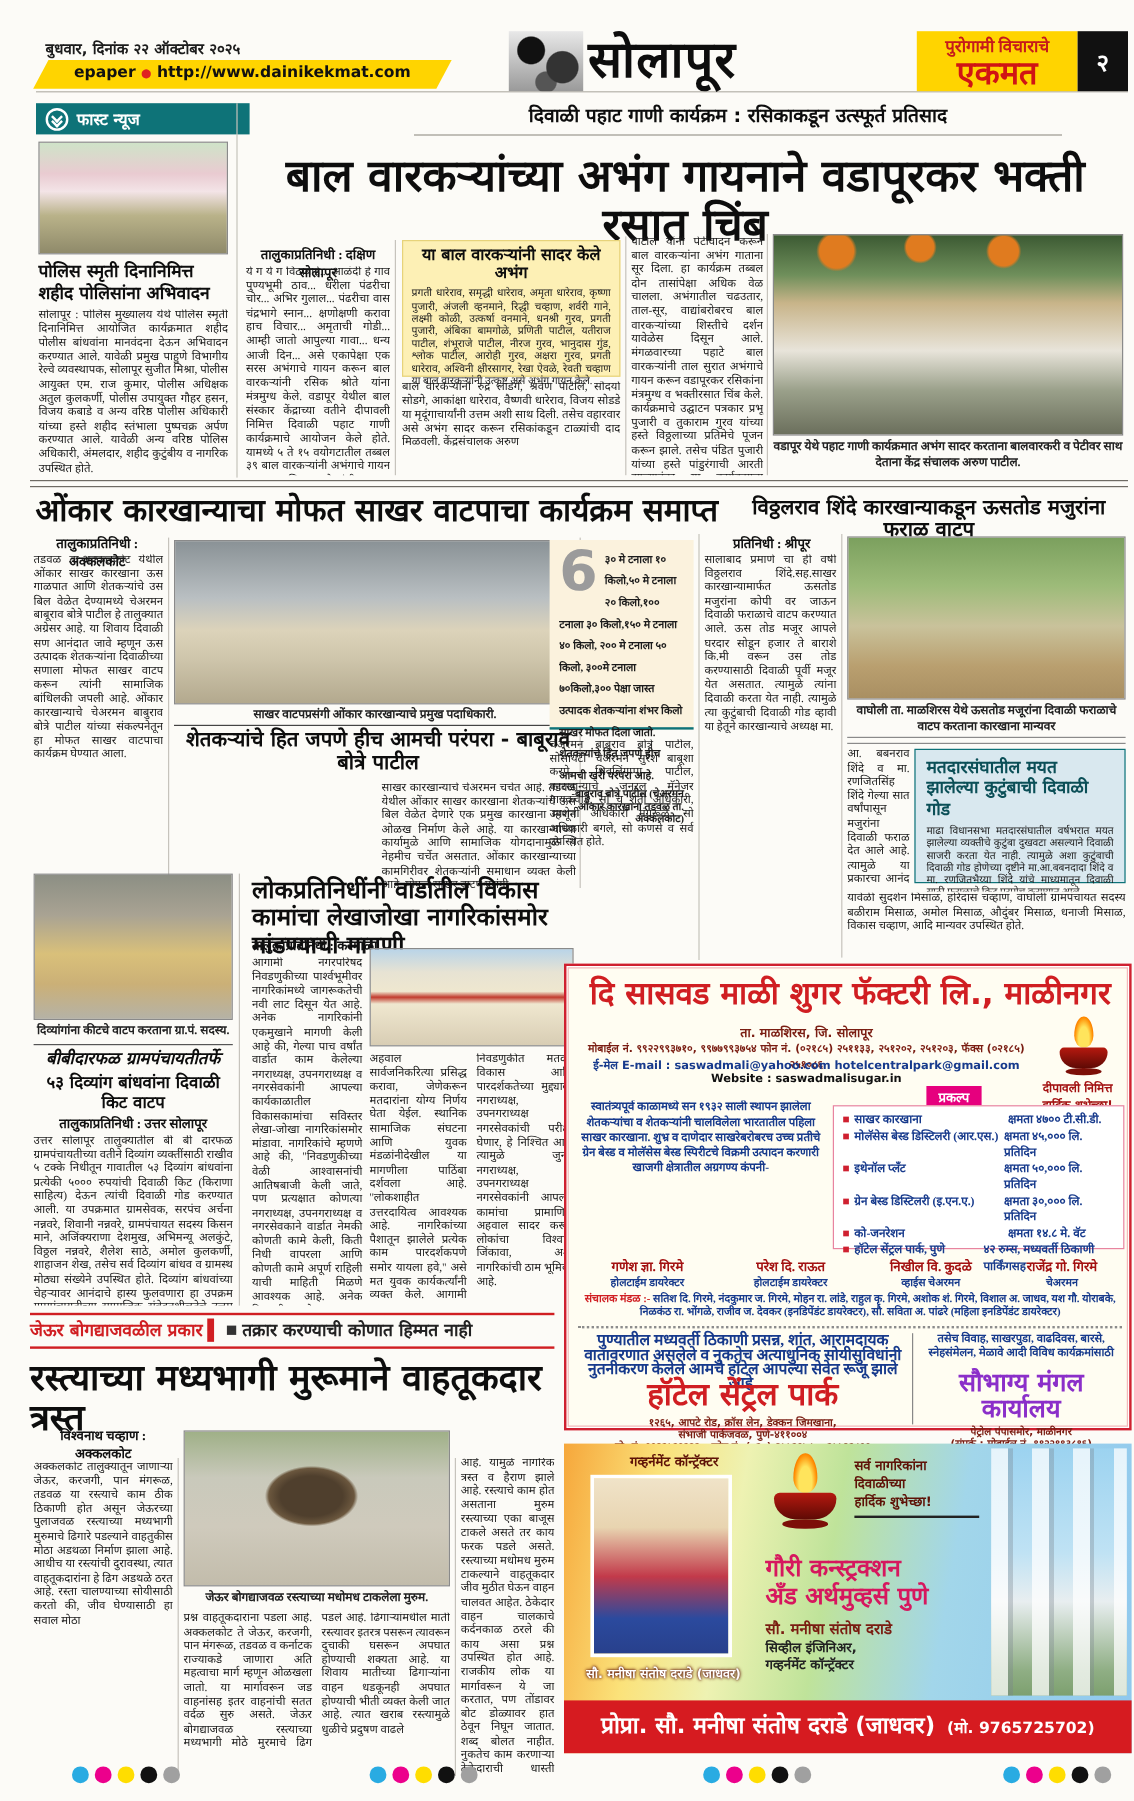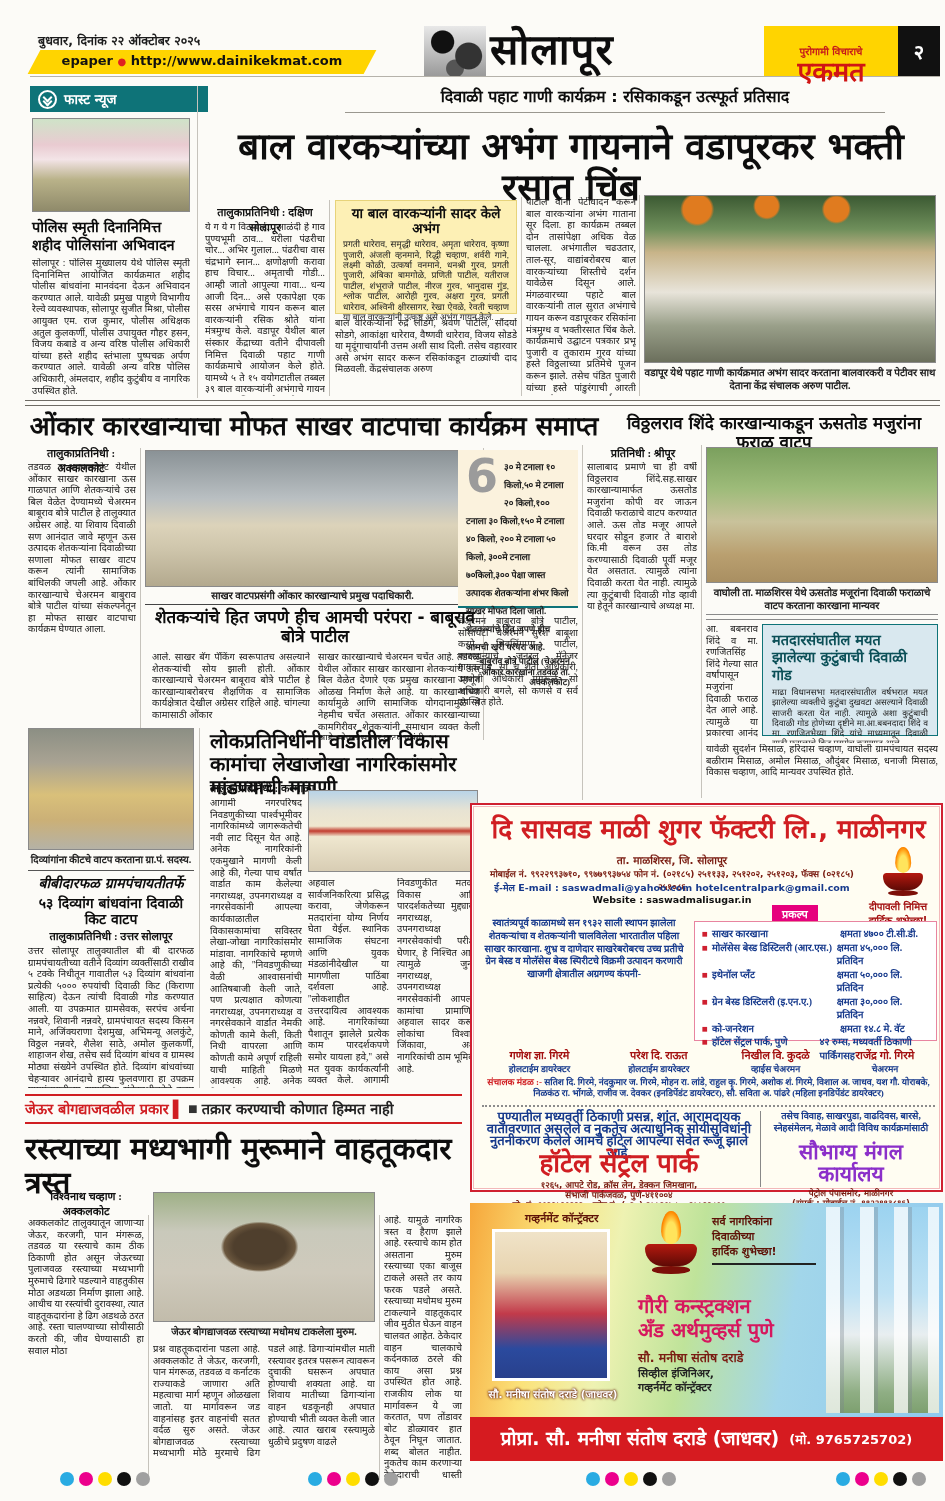--- a/index.html
+++ b/index.html
@@ -98,7 +98,7 @@
   <div class="abs hl" style="left:490px;top:26px;font-size:42px;letter-spacing:1px;">सोलापूर</div>
 
   <div class="abs brandbox" style="left:764px;top:26px;width:134px;height:50px;text-align:center;">
-    <div class="sans" style="font-size:10px;font-weight:700;color:#c61a1a;padding-top:18px;">पुरोगामी विचाराचे</div>
+    <div class="sans" style="font-size:14px;font-weight:700;color:#c61a1a;padding-top:2px;font-family:Liberation Serif, serif;">पुरोगामी विचाराचे</div>
     <div class="hl" style="font-size:27px;color:#d01414;line-height:1;">एकमत</div>
   </div>
   <div class="abs pagenum sans" style="left:898px;top:26px;width:42px;height:50px;font-size:20px;font-weight:700;">२</div>

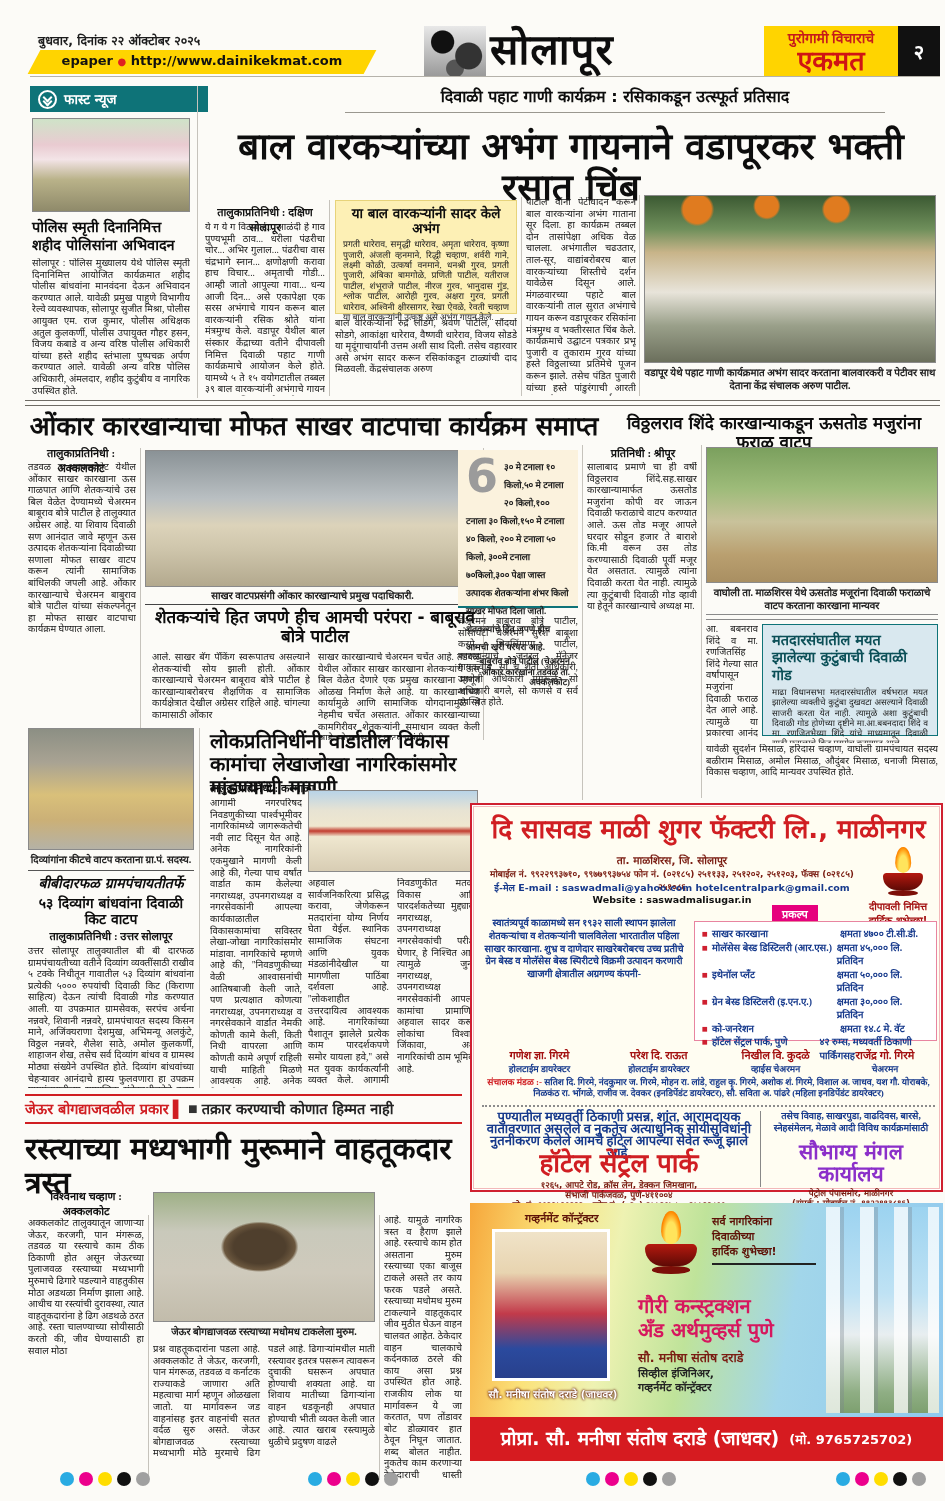--- a/index.html
+++ b/index.html
@@ -149,7 +149,6 @@
   <div class="abs hrule" style="left:145px;top:604px;width:335px;background:#444;"></div>
 
   <div class="abs hl" style="left:150px;top:608px;width:330px;font-size:17px;text-align:center;">शेतकऱ्यांचे हित जपणे हीच आमची परंपरा - बाबूराव बोत्रे पाटील</div>
-  <div class="abs txt" style="left:152px;top:652px;width:158px;height:88px;">आले. साखर बॅग पॅकिंग स्वरूपातच असल्याने शेतकऱ्यांची सोय झाली होती. ओंकार कारखान्याचे चेअरमन बाबूराव बोत्रे पाटील हे कारखान्याबरोबरच शैक्षणिक व सामाजिक कार्यक्षेत्रात देखील अग्रेसर राहिले आहे. चांगल्या कामासाठी ओंकार</div>
   <div class="abs txt" style="left:318px;top:652px;width:162px;height:88px;">साखर कारखान्याचे चेअरमन चर्चेत आहे. तडवळ येथील ओंकार साखर कारखाना शेतकऱ्यांचे ऊस बिल वेळेत देणारे एक प्रमुख कारखाना म्हणून ओळख निर्माण केले आहे. या कारखान्याच्या कार्यामुळे आणि सामाजिक योगदानामुळे ते नेहमीच चर्चेत असतात. ओंकार कारखान्याच्या कामगिरीवर शेतकऱ्यांनी समाधान व्यक्त केली आहे. मोफत साखर वाटप प्रसंगी</div>
   <div class="abs vrule" style="left:483px;top:448px;height:292px;"></div>
 

